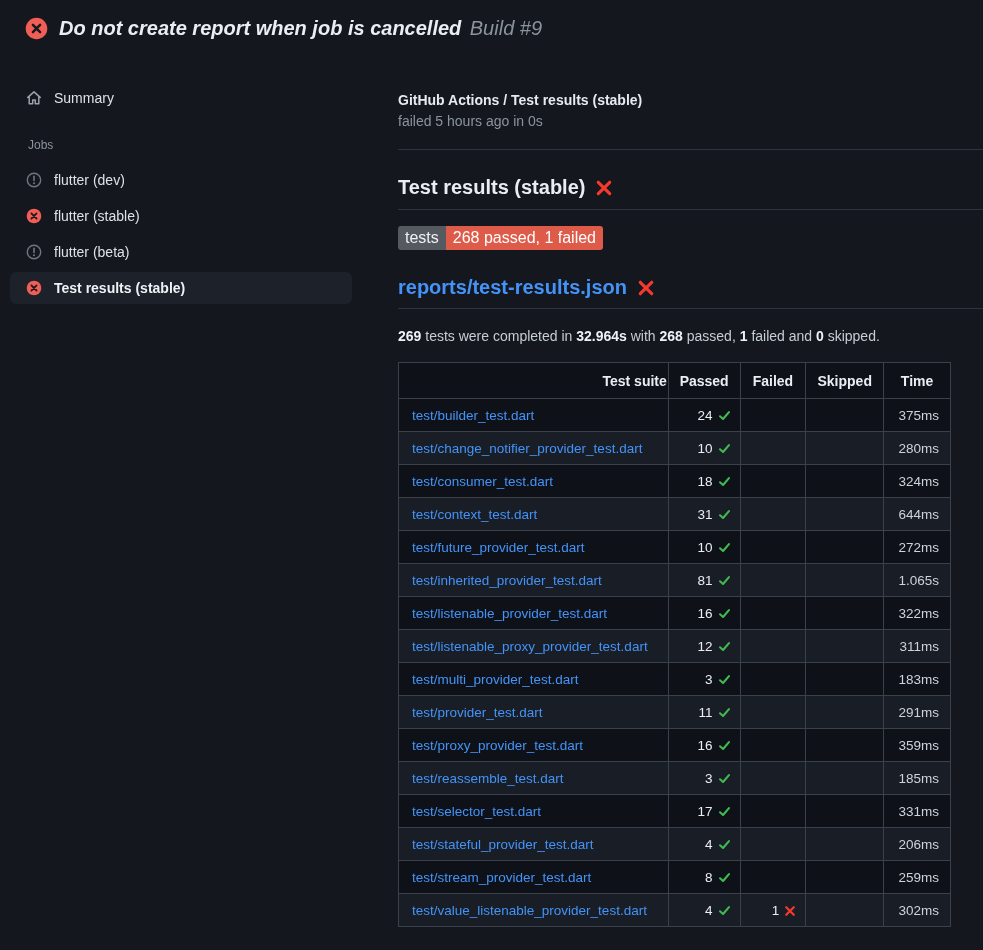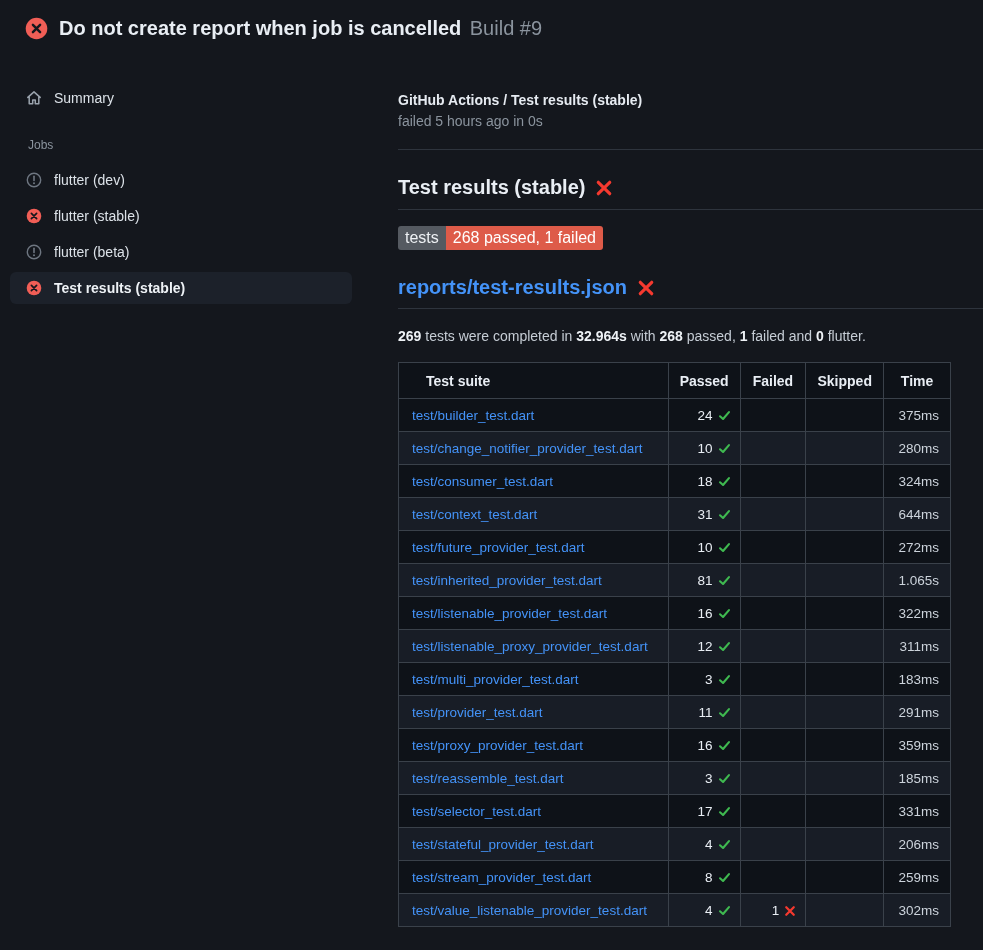--- a/index.html
+++ b/index.html
@@ -11,7 +11,7 @@
     color:#e3e9f0;
   }
   
-  .header { height:56px; display:flex; align-items:center; padding-left:25px; gap:11px; }
+  .header { height:56px; display:flex; align-items:center; padding-left:25px; gap:11px;font-style:italic; }
   .h-title { font-size:20px; font-weight:700; color:#e9eef4; }
   .h-build { font-size:20px; font-weight:400; color:#8b949e; margin-left:4px; }
   

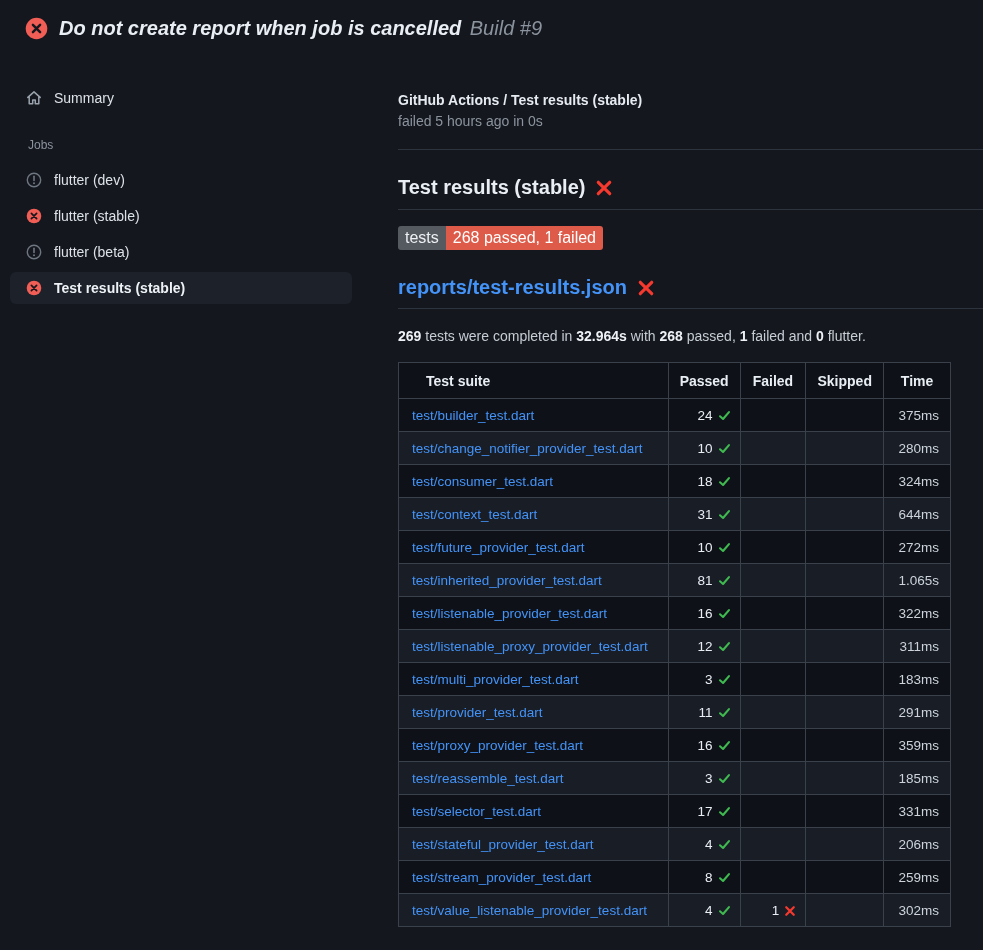--- a/index.html
+++ b/index.html
@@ -147,7 +147,7 @@
     </h2>
     <div class="rule rule-3"></div>
 
-    <p class="summary-line"><b>269</b><span> tests were completed in </span><b>32.964s</b><span> with </span><b>268</b><span> passed, </span><b>1</b><span> failed and </span><b>0</b><span> flutter.</span></p>
+    <p class="summary-line"><b>269</b><span> tests were completed in </span><b>32.964s</b><span> with </span><b>268</b><span> passed, </span><b>1</b><span> failed and </span><b>0</b><span> skipped.</span></p>
 
     <table>
       <colgroup>

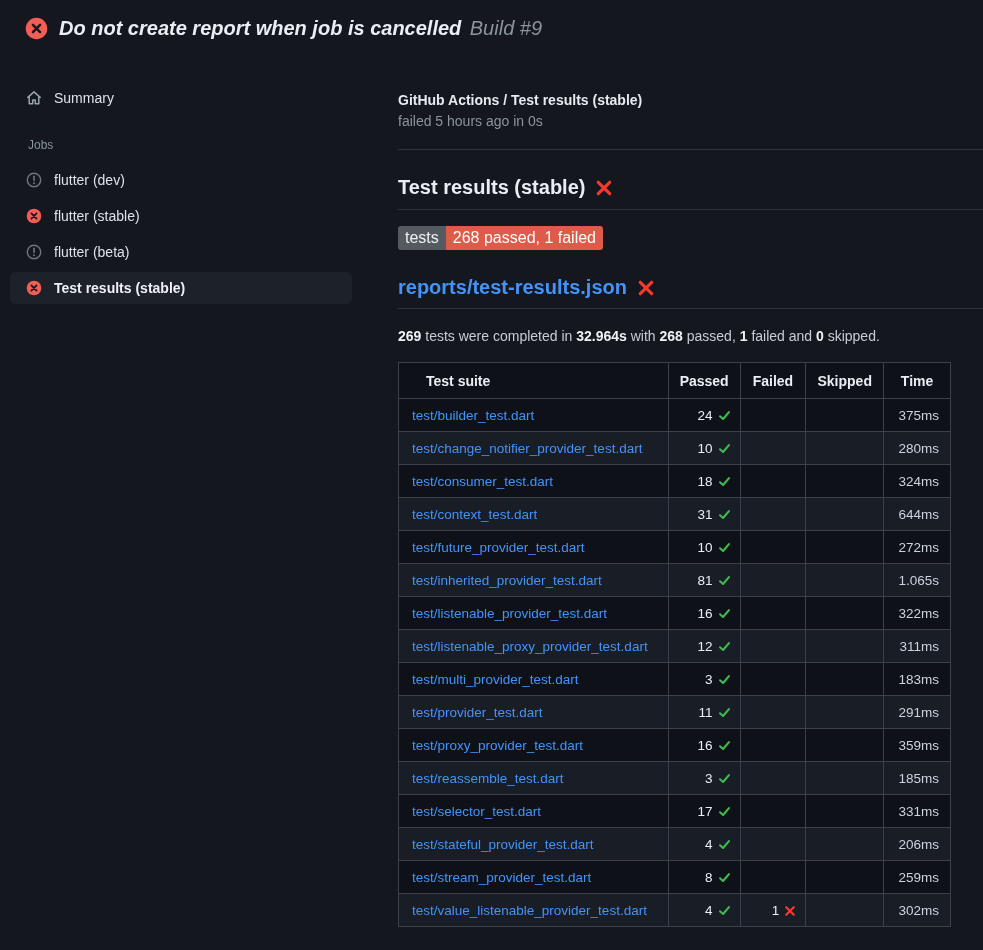--- a/index.html
+++ b/index.html
@@ -54,7 +54,7 @@
   }
   th, td { border:1px solid #3a414a; }
   thead th { height:36px; font-size:14px; font-weight:700; color:#e9eef4; text-align:center; }
-  th.th-suite { text-align:left; padding-left:27px; }
+  th.th-suite { text-align:right; padding-left:27px; }
   tbody tr:nth-child(even) { background:#181d26; }
   td { height:33px; padding:0; }
   td.c-suite { padding-left:13px; }

